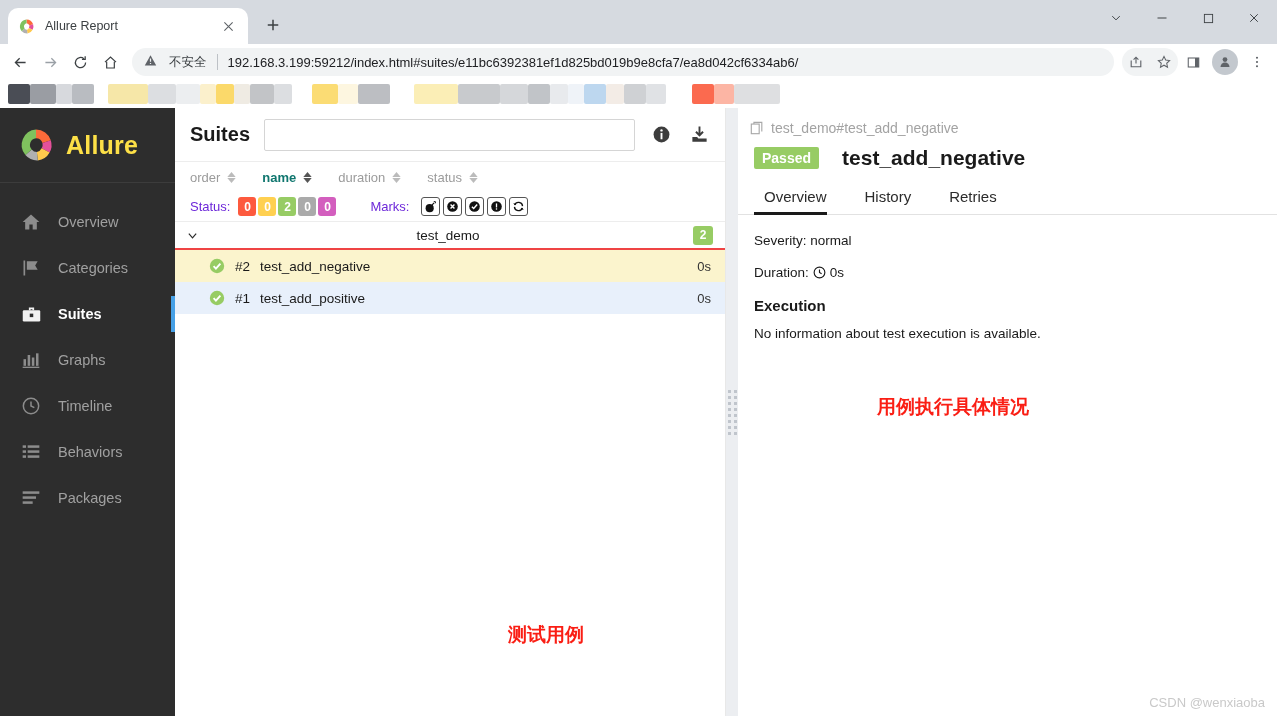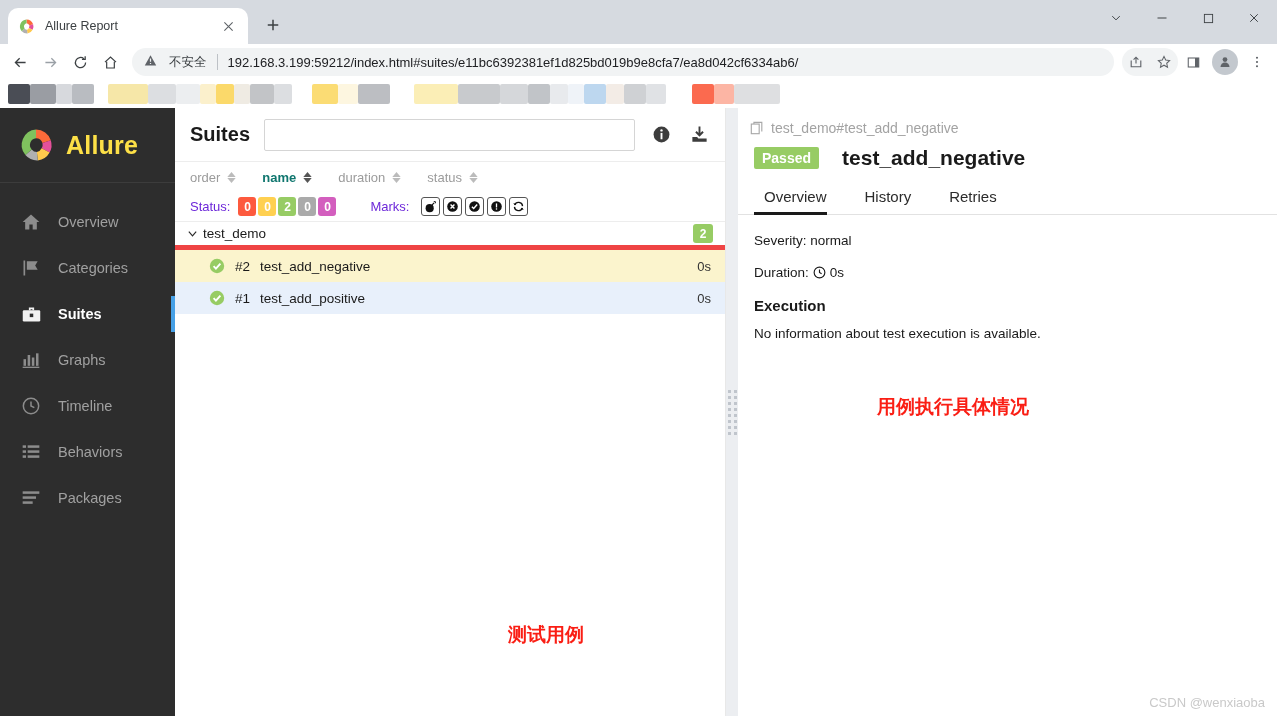--- a/index.html
+++ b/index.html
@@ -158,7 +158,8 @@
   .tree { flex: 1; overflow: hidden; position: relative; }
   .tree-node {
     height: 28px; display: flex; align-items: center; padding: 0 12px 0 12px;
-    border-bottom: 5px solid #ef4444;
+    border-bottom: 2px solid #ef4444;
+    text-align: center;
   }
   .caret { width: 16px; flex: 0 0 16px; display: flex; align-items: center; color: #333; }
   .node-label { font-size: 13.5px; color: #1a1a1a; flex: 1; }

